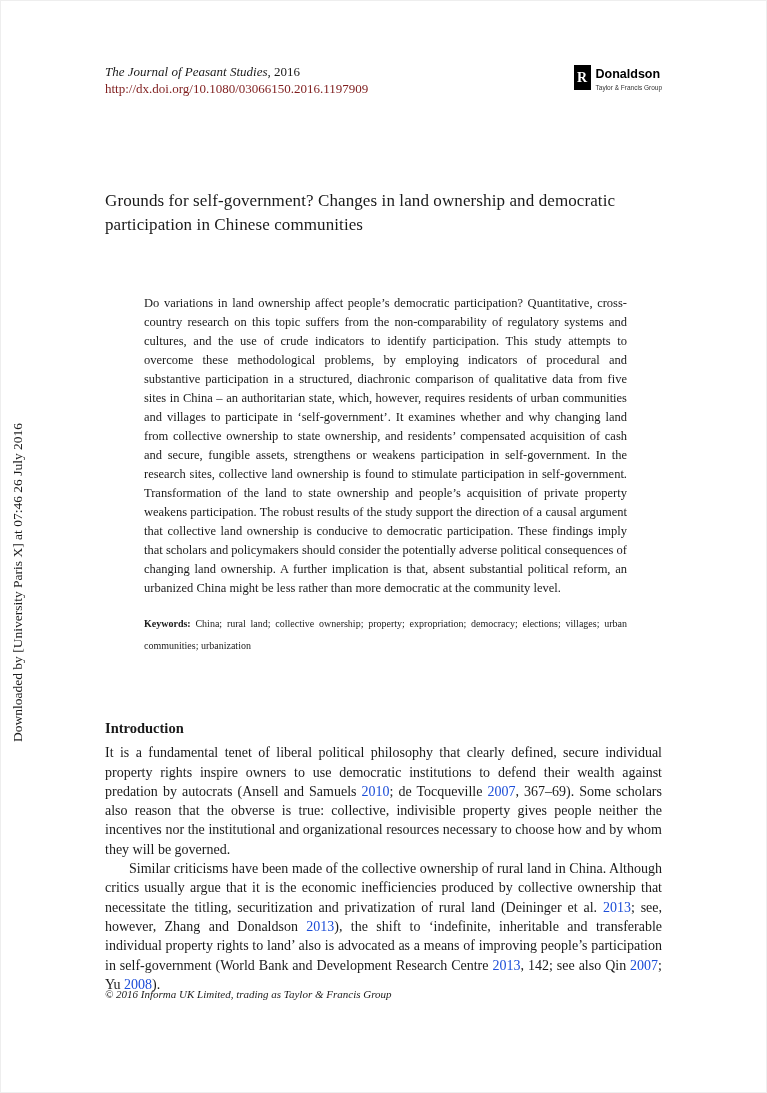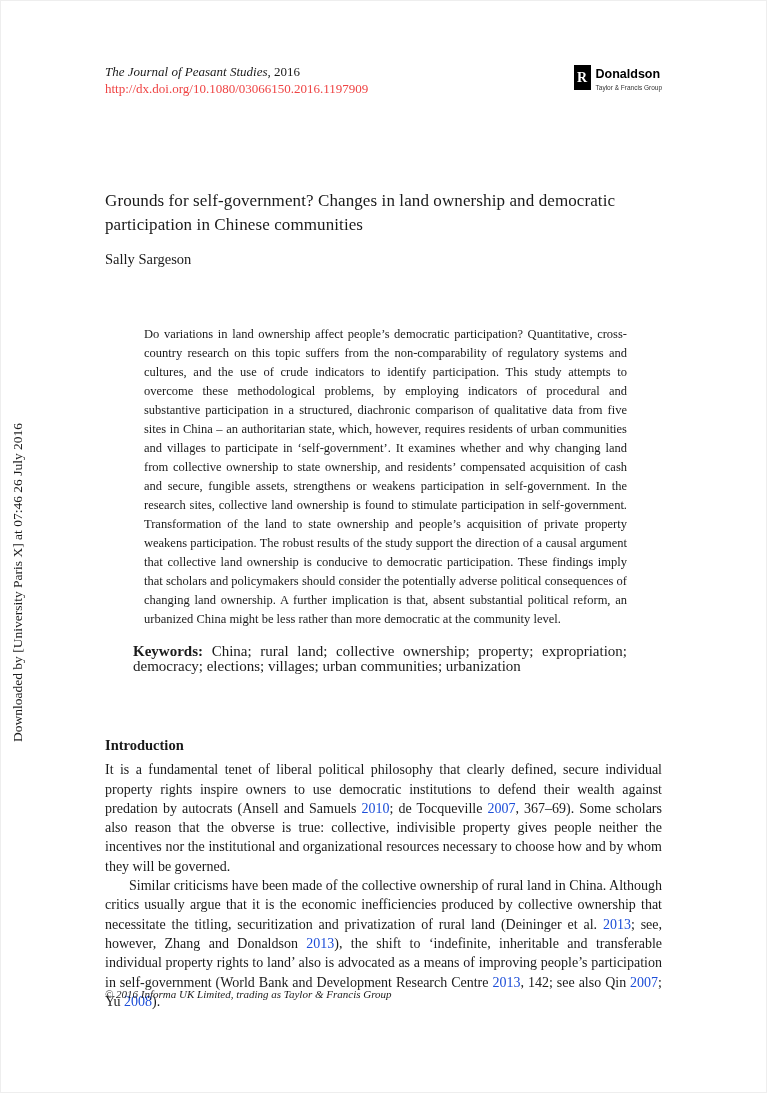--- a/index.html
+++ b/index.html
@@ -20,7 +20,7 @@
   .header-row { display: flex; justify-content: space-between; align-items: flex-start; }
   .journal-line { font-size: 13px; line-height: 1.28; }
   .journal-line .it { font-style: italic; }
-  .doi { font-size: 13px; line-height: 1.28; color: #ef4444; text-decoration: none; display: block; }
+  .doi { font-size: 13px; line-height: 1.28; color: #7f1d1d; text-decoration: none; display: block; }
 
   .logo { display: flex; align-items: flex-start; gap: 5px; margin-top: 1px; }
   .logo-mark {

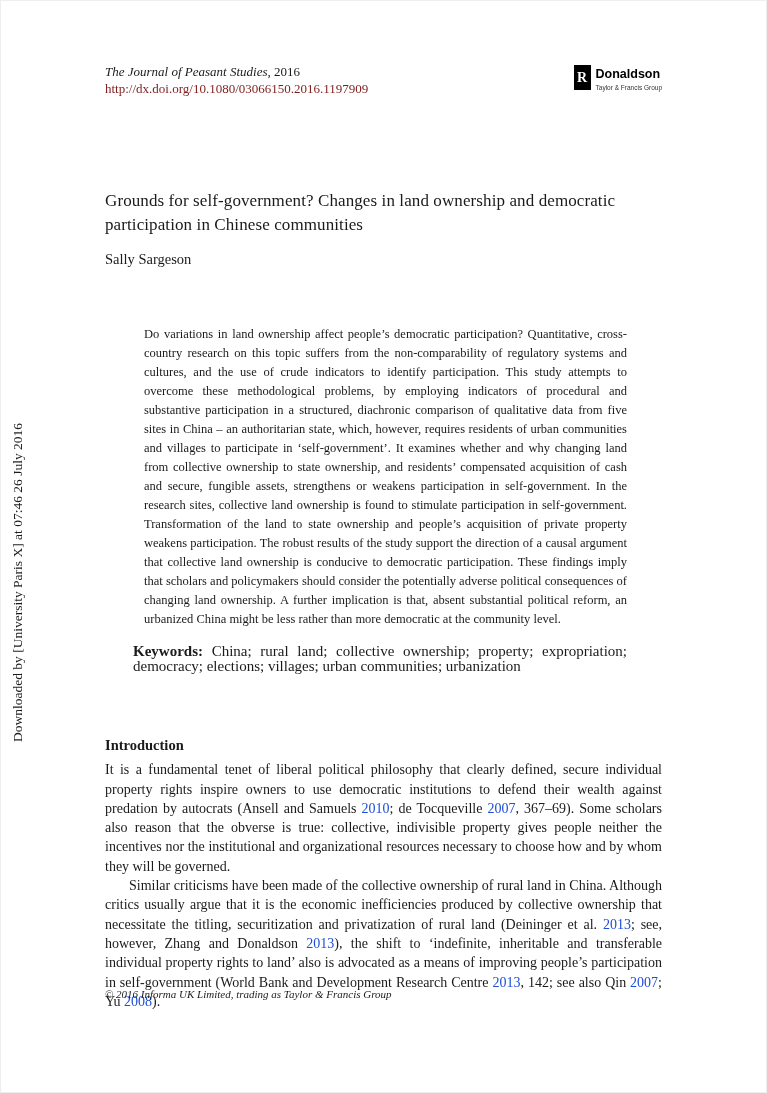--- a/index.html
+++ b/index.html
@@ -118,7 +118,6 @@
 
     <h1 class="article-title">Grounds for self-government? Changes in land ownership and democratic participation in Chinese communities</h1>
 
-    <div class="author">Sally Sargeson</div>
 
     <div class="abstract">Do variations in land ownership affect people’s democratic participation? Quantitative, cross-country research on this topic suffers from the non-comparability of regulatory systems and cultures, and the use of crude indicators to identify participation. This study attempts to overcome these methodological problems, by employing indicators of procedural and substantive participation in a structured, diachronic comparison of qualitative data from five sites in China – an authoritarian state, which, however, requires residents of urban communities and villages to participate in ‘self-government’. It examines whether and why changing land from collective ownership to state ownership, and residents’ compensated acquisition of cash and secure, fungible assets, strengthens or weakens participation in self-government. In the research sites, collective land ownership is found to stimulate participation in self-government. Transformation of the land to state ownership and people’s acquisition of private property weakens participation. The robust results of the study support the direction of a causal argument that collective land ownership is conducive to democratic participation. These findings imply that scholars and policymakers should consider the potentially adverse political consequences of changing land ownership. A further implication is that, absent substantial political reform, an urbanized China might be less rather than more democratic at the community level.</div>
 

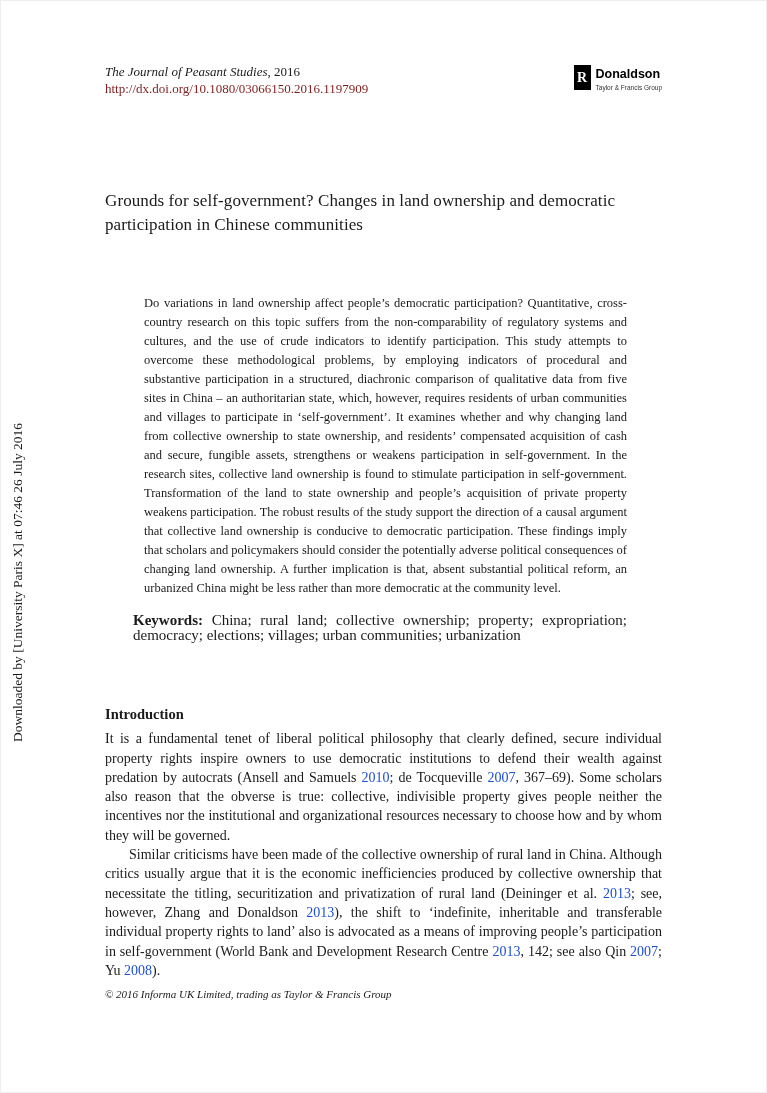--- a/index.html
+++ b/index.html
@@ -50,9 +50,9 @@
     text-align: justify;
   }
   .keywords {
-    margin: 15px 35px 0 28px;
-    font-size: 15px;
-    line-height: 15px;
+    margin: 15px 35px 0 39px;
+    font-size: 10px;
+    line-height: 22px;
     text-align: justify;
   }
   .keywords .kw-label { font-weight: bold; }

